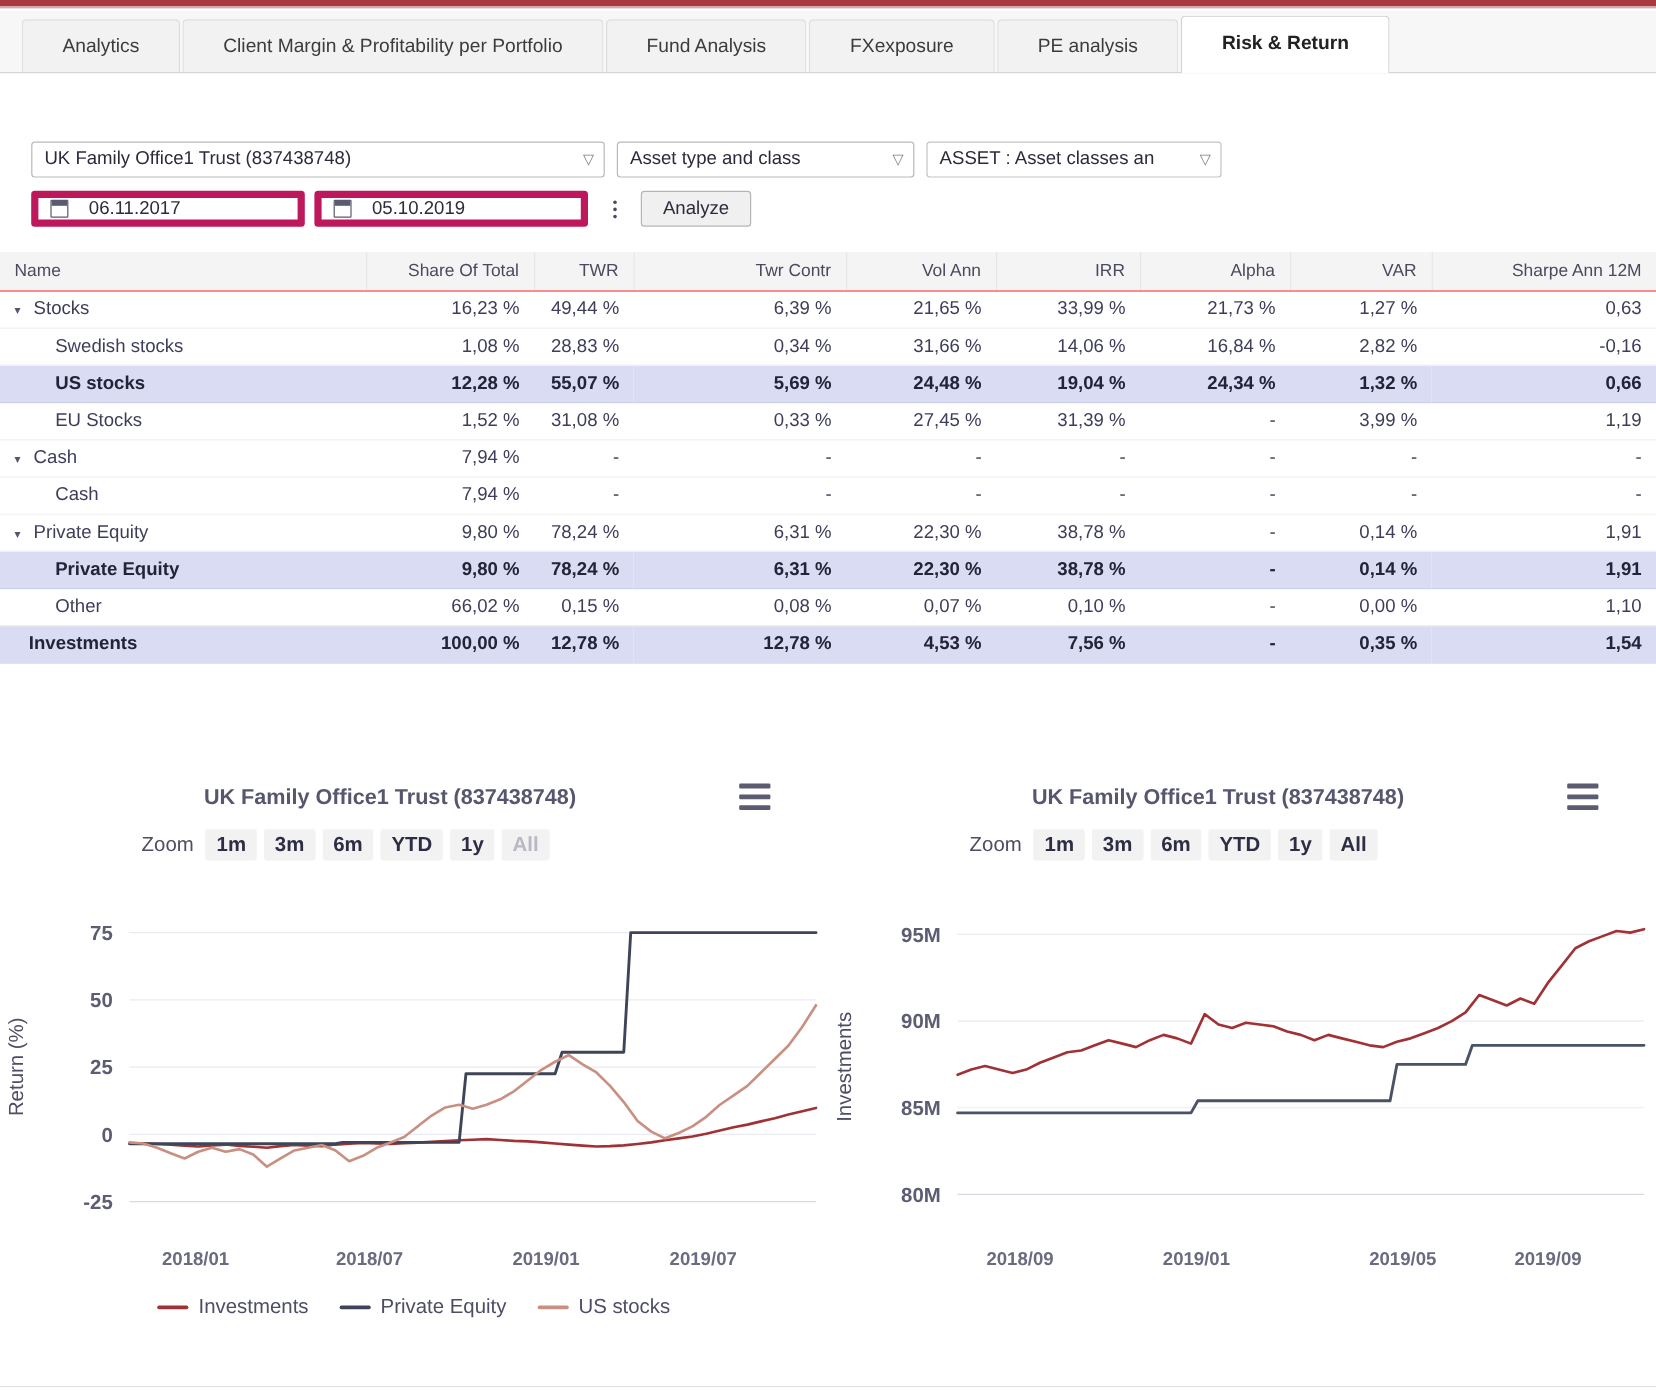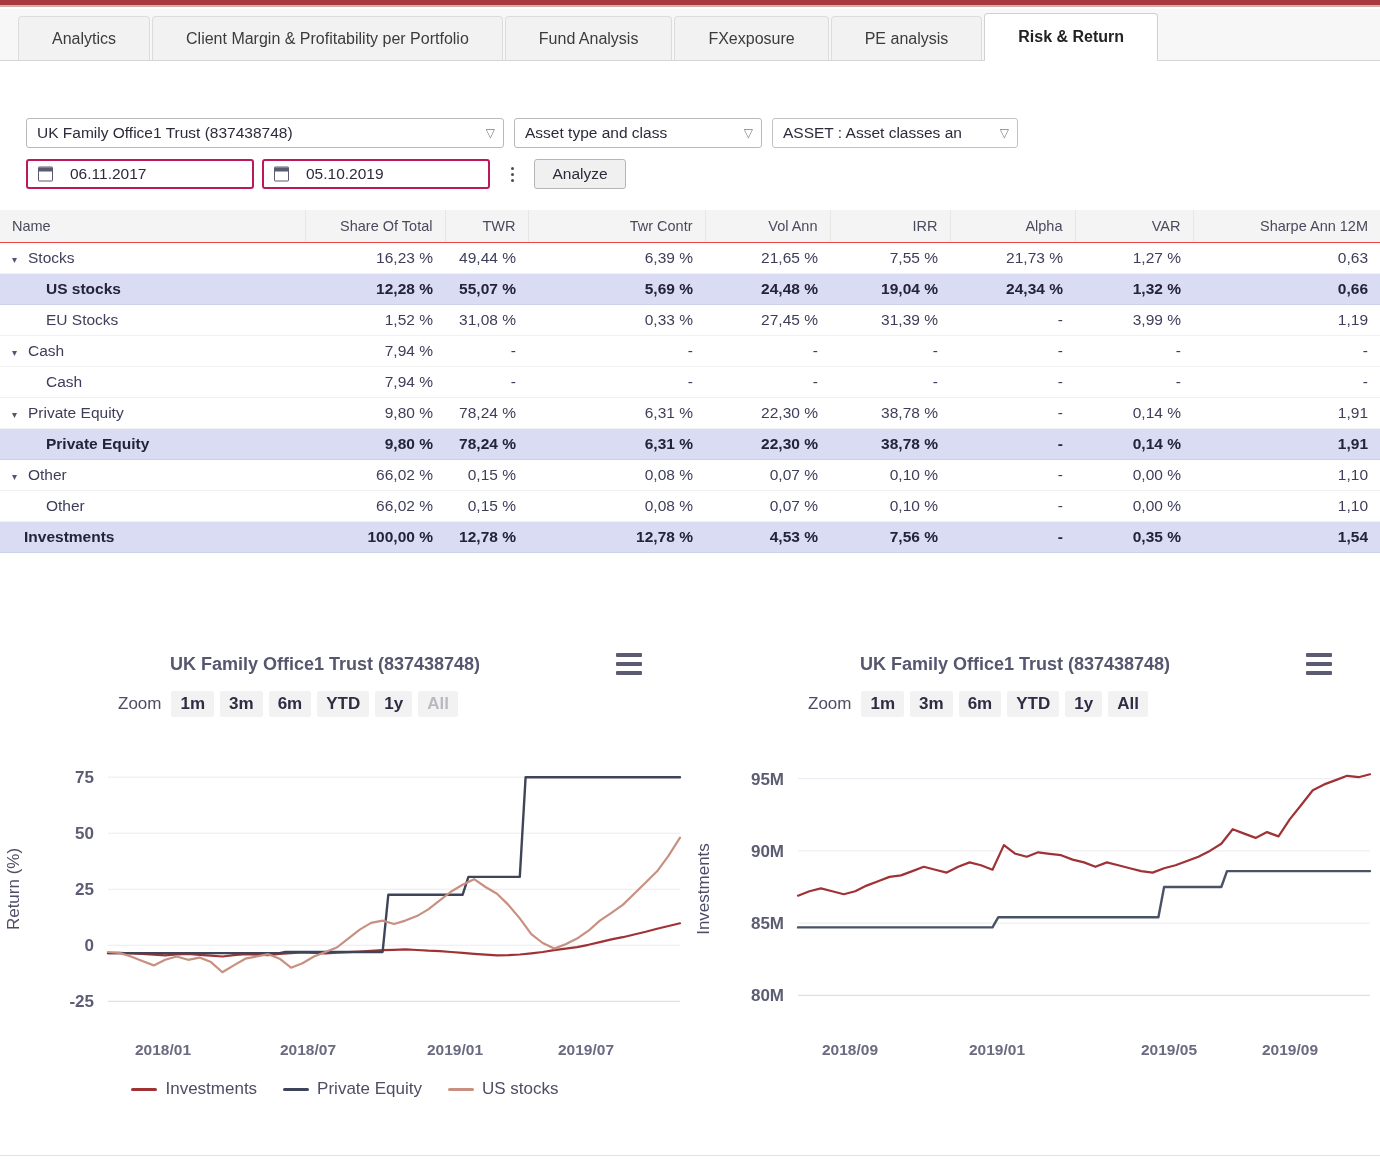--- a/index.html
+++ b/index.html
@@ -98,7 +98,7 @@
   .datefield {
     position: relative;
     height: 30px; width: 228px;
-    border: 2px solid #be185d;
+    border: 6px solid #be185d;
     border-radius: 3px;
     background: #fff;
     display: flex; align-items: center;

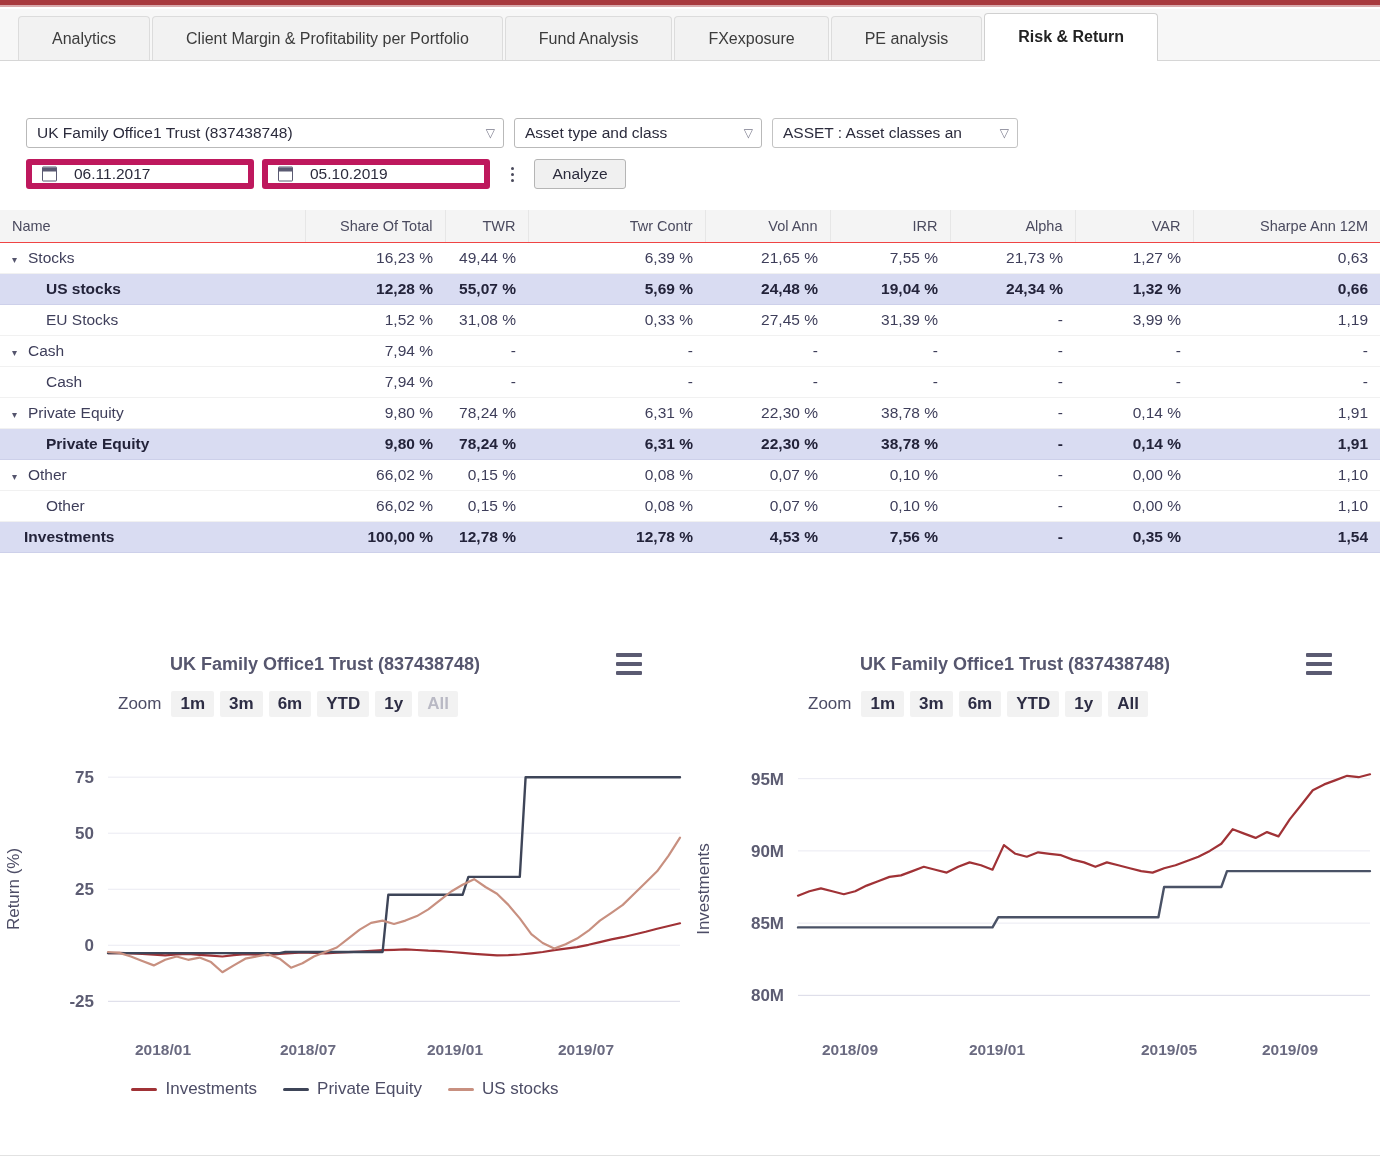--- a/index.html
+++ b/index.html
@@ -354,7 +354,7 @@
             <td>49,44 %</td>
             <td>6,39 %</td>
             <td>21,65 %</td>
-            <td>7,55 %</td>
+            <td>33,99 %</td>
             <td>21,73 %</td>
             <td>1,27 %</td>
             <td>0,63</td>

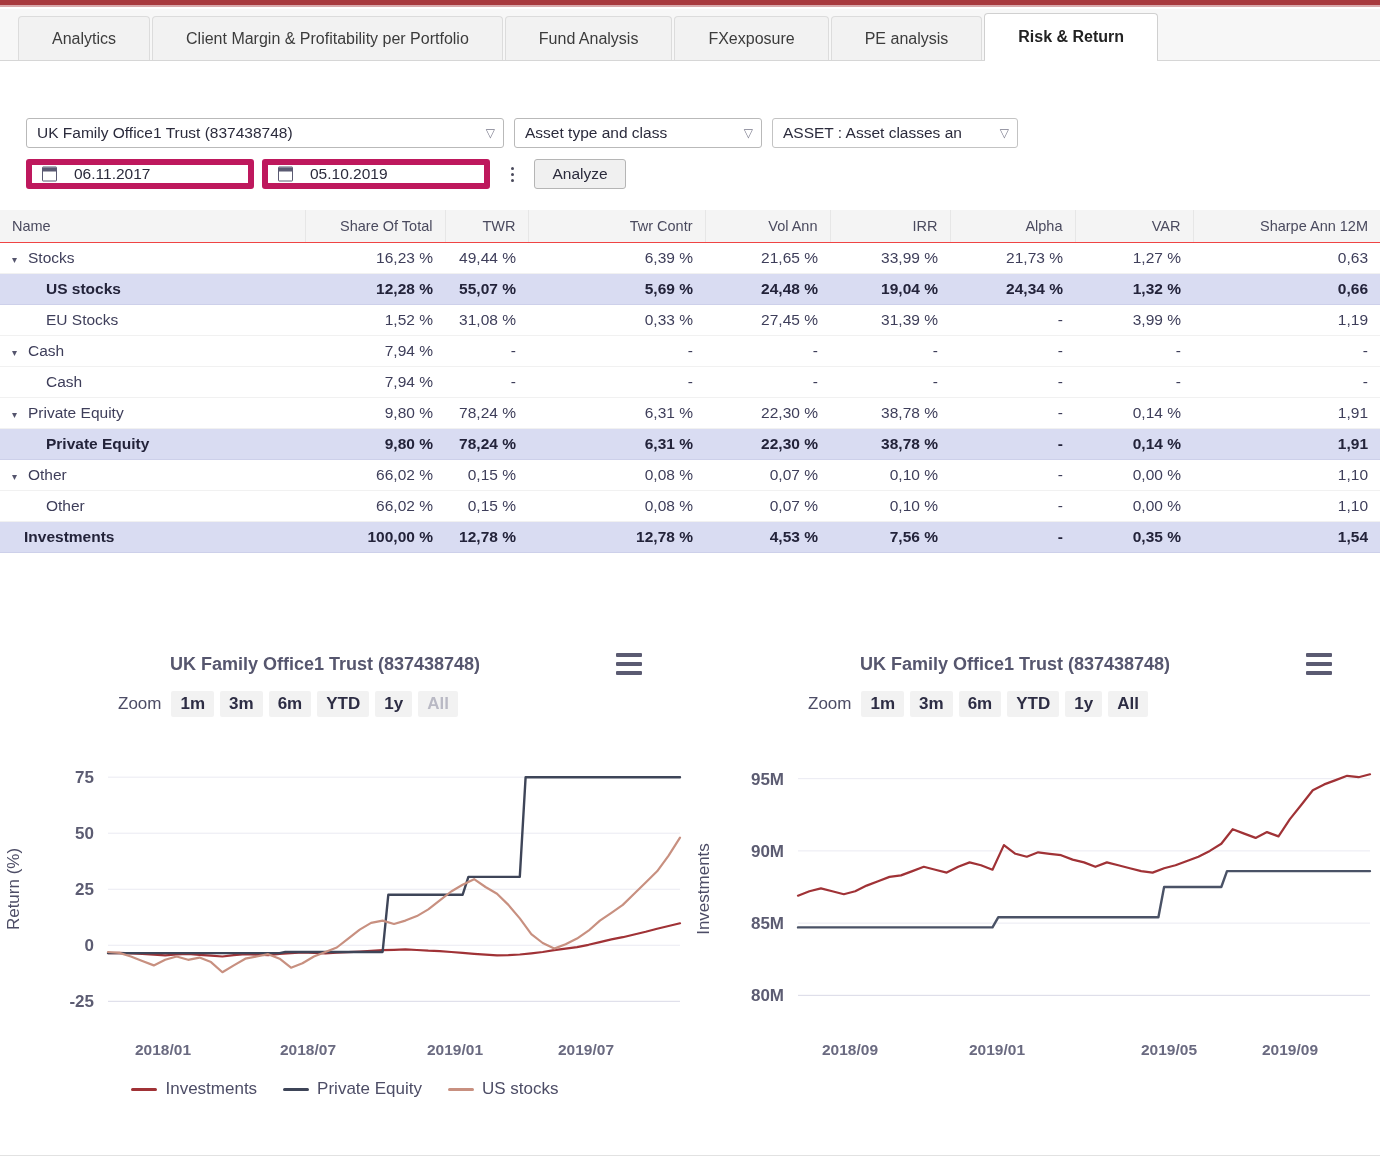--- a/index.html
+++ b/index.html
@@ -359,6 +359,17 @@
             <td>1,27 %</td>
             <td>0,63</td>
           </tr>
+          <tr class="lvl1">
+            <td class="namecell"><span>Swedish stocks</span></td>
+            <td>1,08 %</td>
+            <td>28,83 %</td>
+            <td>0,34 %</td>
+            <td>31,66 %</td>
+            <td>14,06 %</td>
+            <td>16,84 %</td>
+            <td>2,82 %</td>
+            <td>-0,16</td>
+          </tr>
           <tr class="lvl1 sel">
             <td class="namecell"><span>US stocks</span></td>
             <td>12,28 %</td>

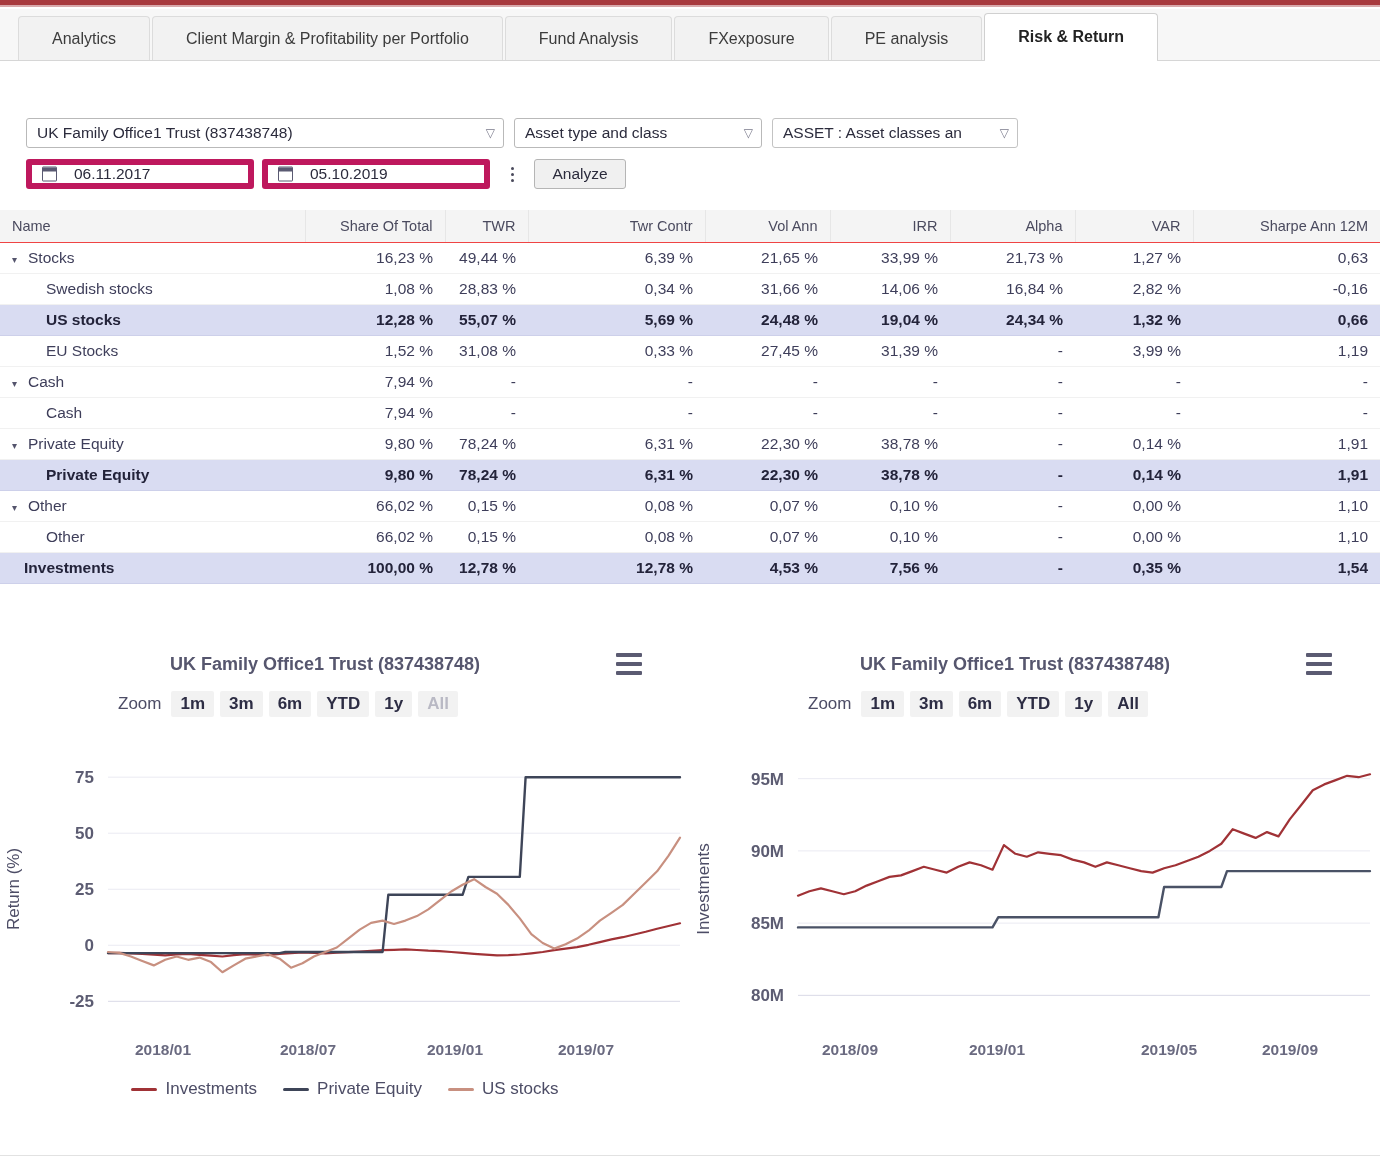--- a/index.html
+++ b/index.html
@@ -436,17 +436,6 @@
             <td>0,14 %</td>
             <td>1,91</td>
           </tr>
-          <tr class="lvl0">
-            <td class="namecell"><span class="arrow">▾</span><span>Other</span></td>
-            <td>66,02 %</td>
-            <td>0,15 %</td>
-            <td>0,08 %</td>
-            <td>0,07 %</td>
-            <td>0,10 %</td>
-            <td>-</td>
-            <td>0,00 %</td>
-            <td>1,10</td>
-          </tr>
           <tr class="lvl1">
             <td class="namecell"><span>Other</span></td>
             <td>66,02 %</td>

